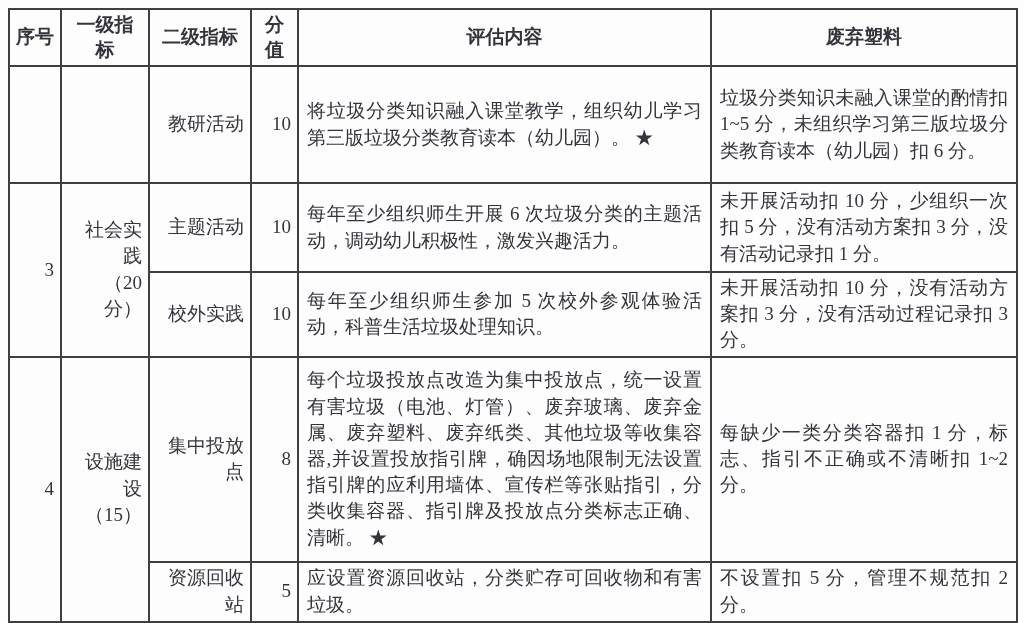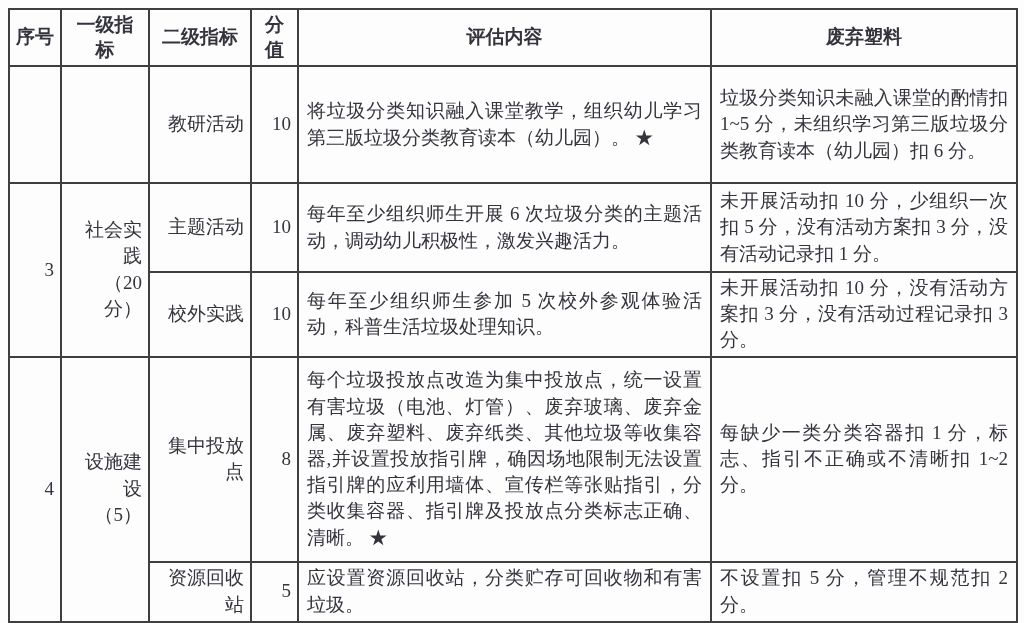--- a/index.html
+++ b/index.html
@@ -100,7 +100,7 @@
         <td class="c-center" rowspan="2">4</td>
         <td class="c-center" rowspan="2">设施建
 设
-（5）</td>
+（15）</td>
         <td class="c-center">集中投放
 点</td>
         <td class="c-center">8</td>

